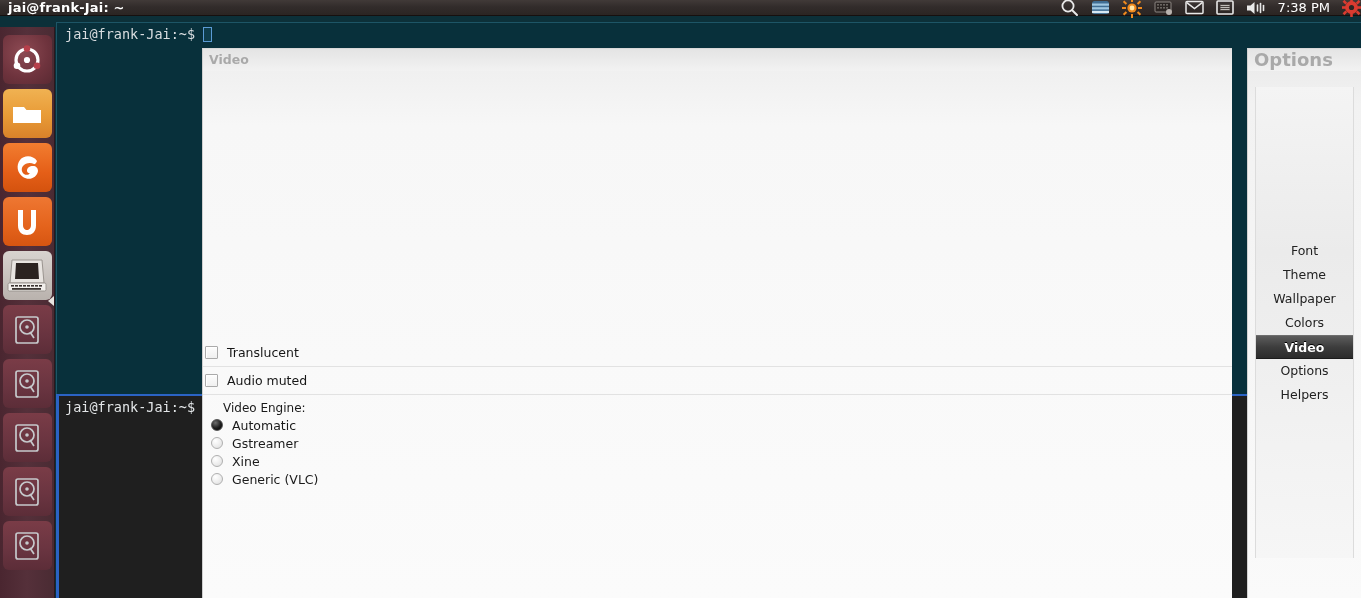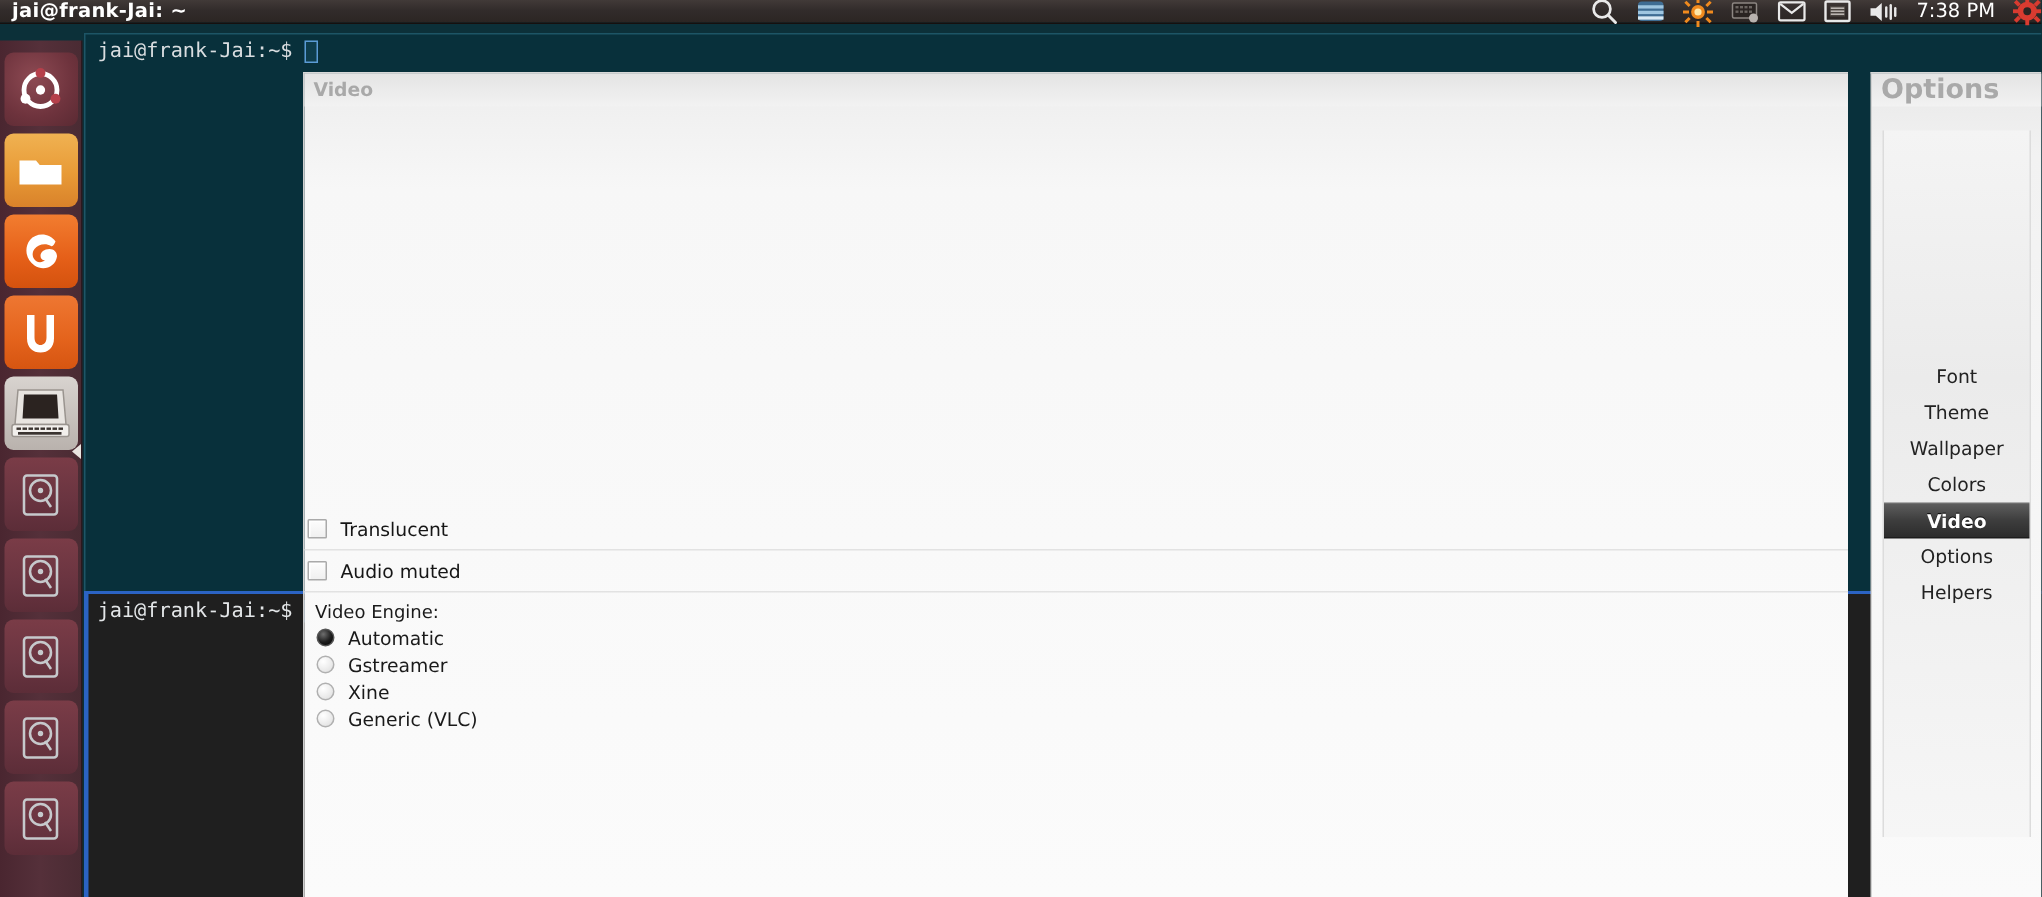--- a/index.html
+++ b/index.html
@@ -114,6 +114,7 @@
   .group-label {
     font-size: 12px; color: #1a1a1a;
     padding: 6px 0 1px 7px;
+    margin-left: 13px;
   }
   .radio-row { display: flex; align-items: center; padding-left: 8px; height: 18px; }
   .radio {

